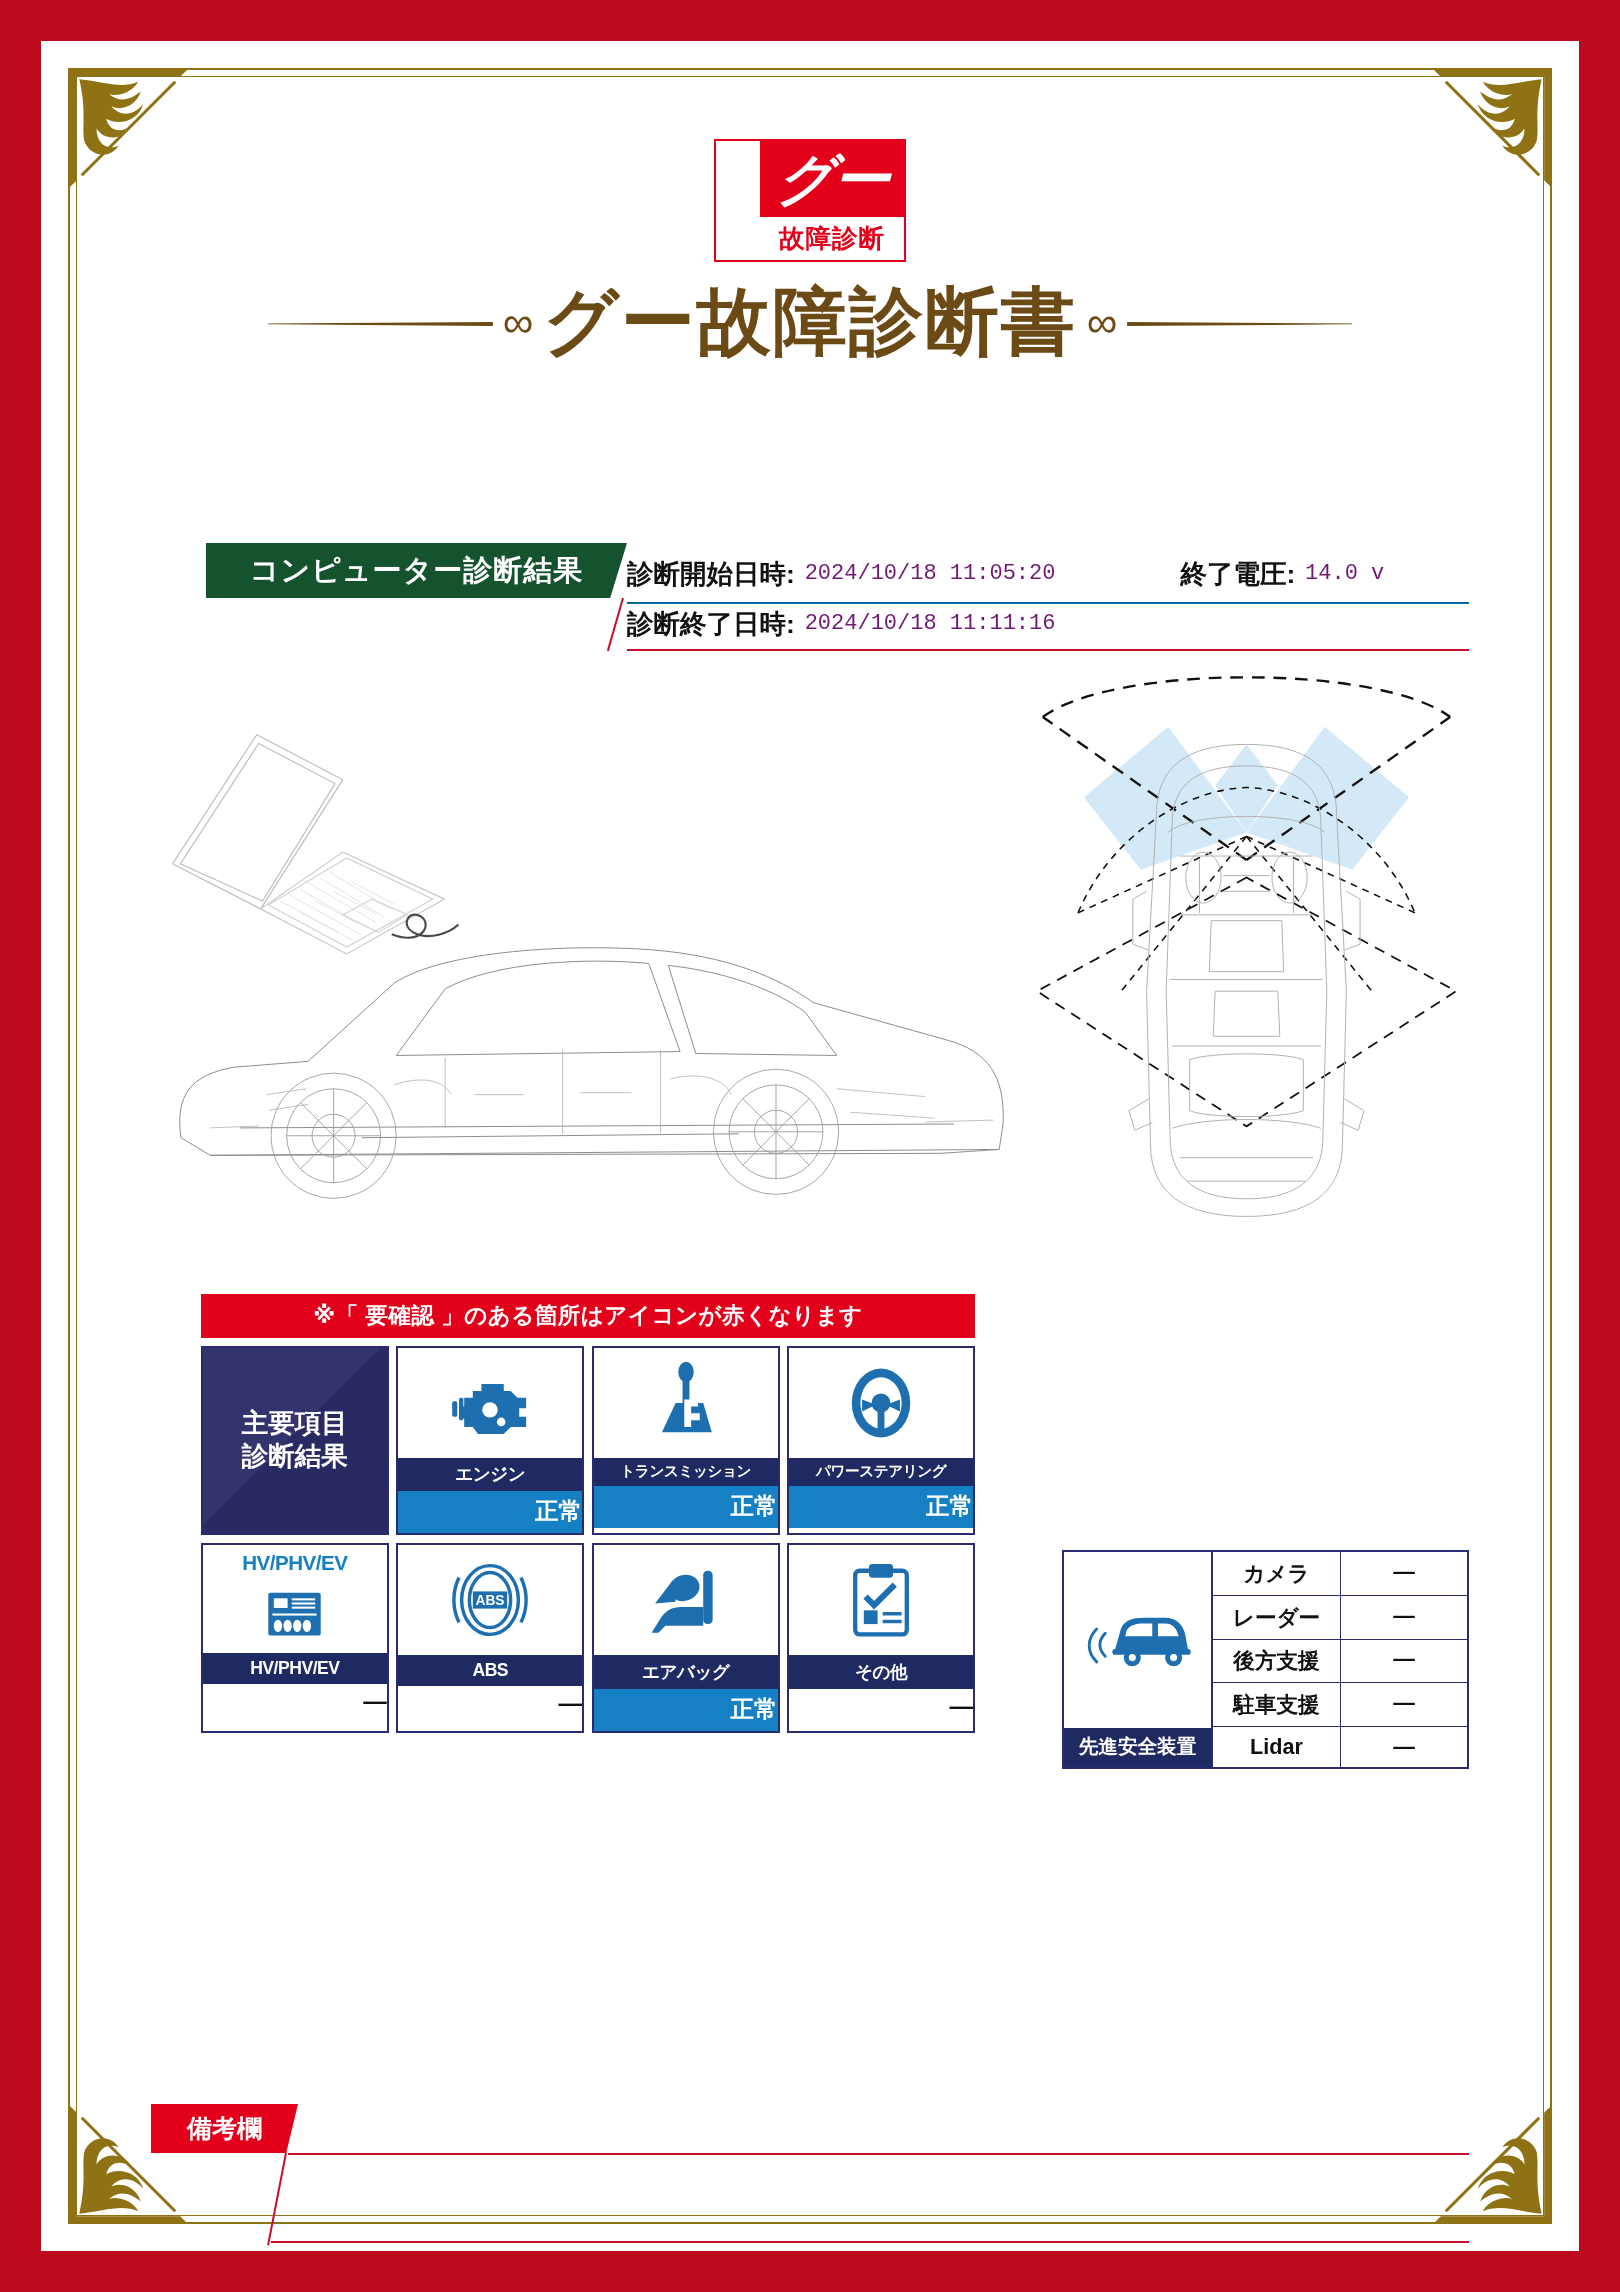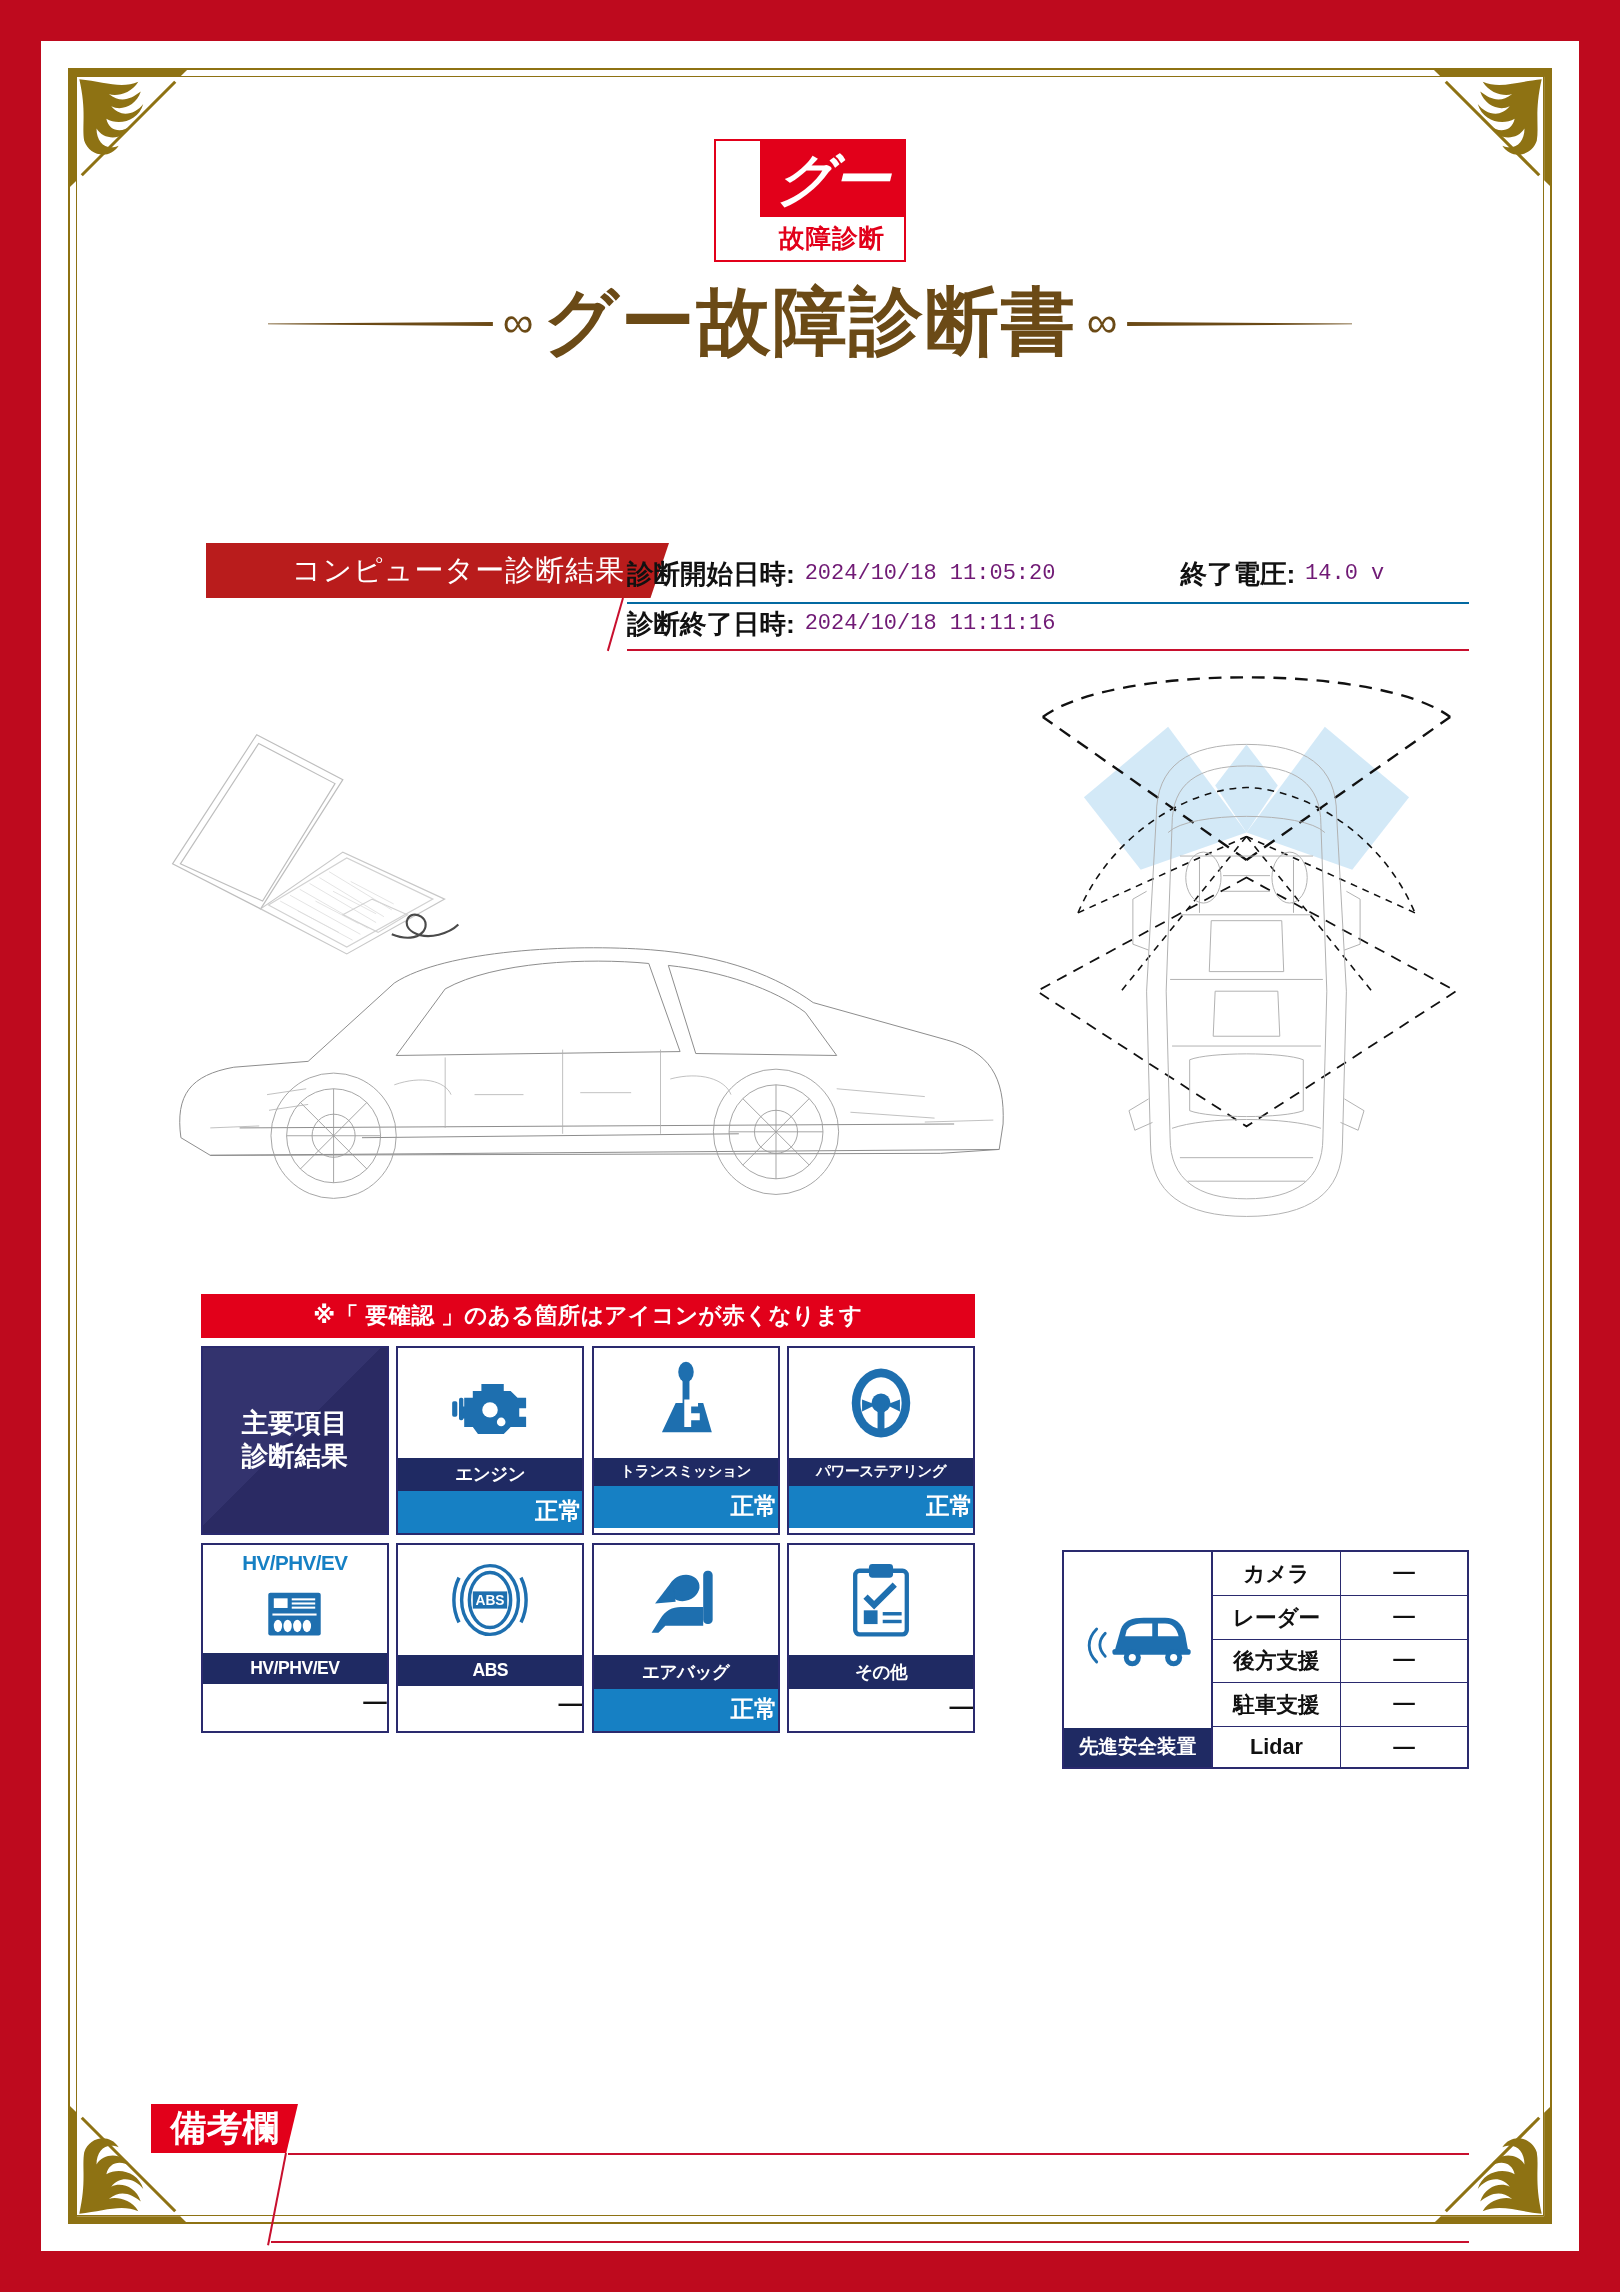--- a/index.html
+++ b/index.html
@@ -66,11 +66,10 @@
   .diag-head{position:absolute;left:110px;right:110px;top:500px;height:108px;}
   .diag-tag{
     position:absolute;left:55px;top:2px;width:421px;height:55px;
-    background:#b91c1c;color:#fff;
+    background:#14532d;color:#fff;
     display:flex;align-items:center;justify-content:center;
-    font-size:29px;font-weight:normal;letter-spacing:1px;
+    font-size:29px;font-weight:bold;letter-spacing:1px;
     clip-path:polygon(0 0,100% 0,96% 100%,0 100%);
-    padding-left:42px;
   }
   .diag-line1{
     position:absolute;left:476px;right:0;top:4px;height:57px;

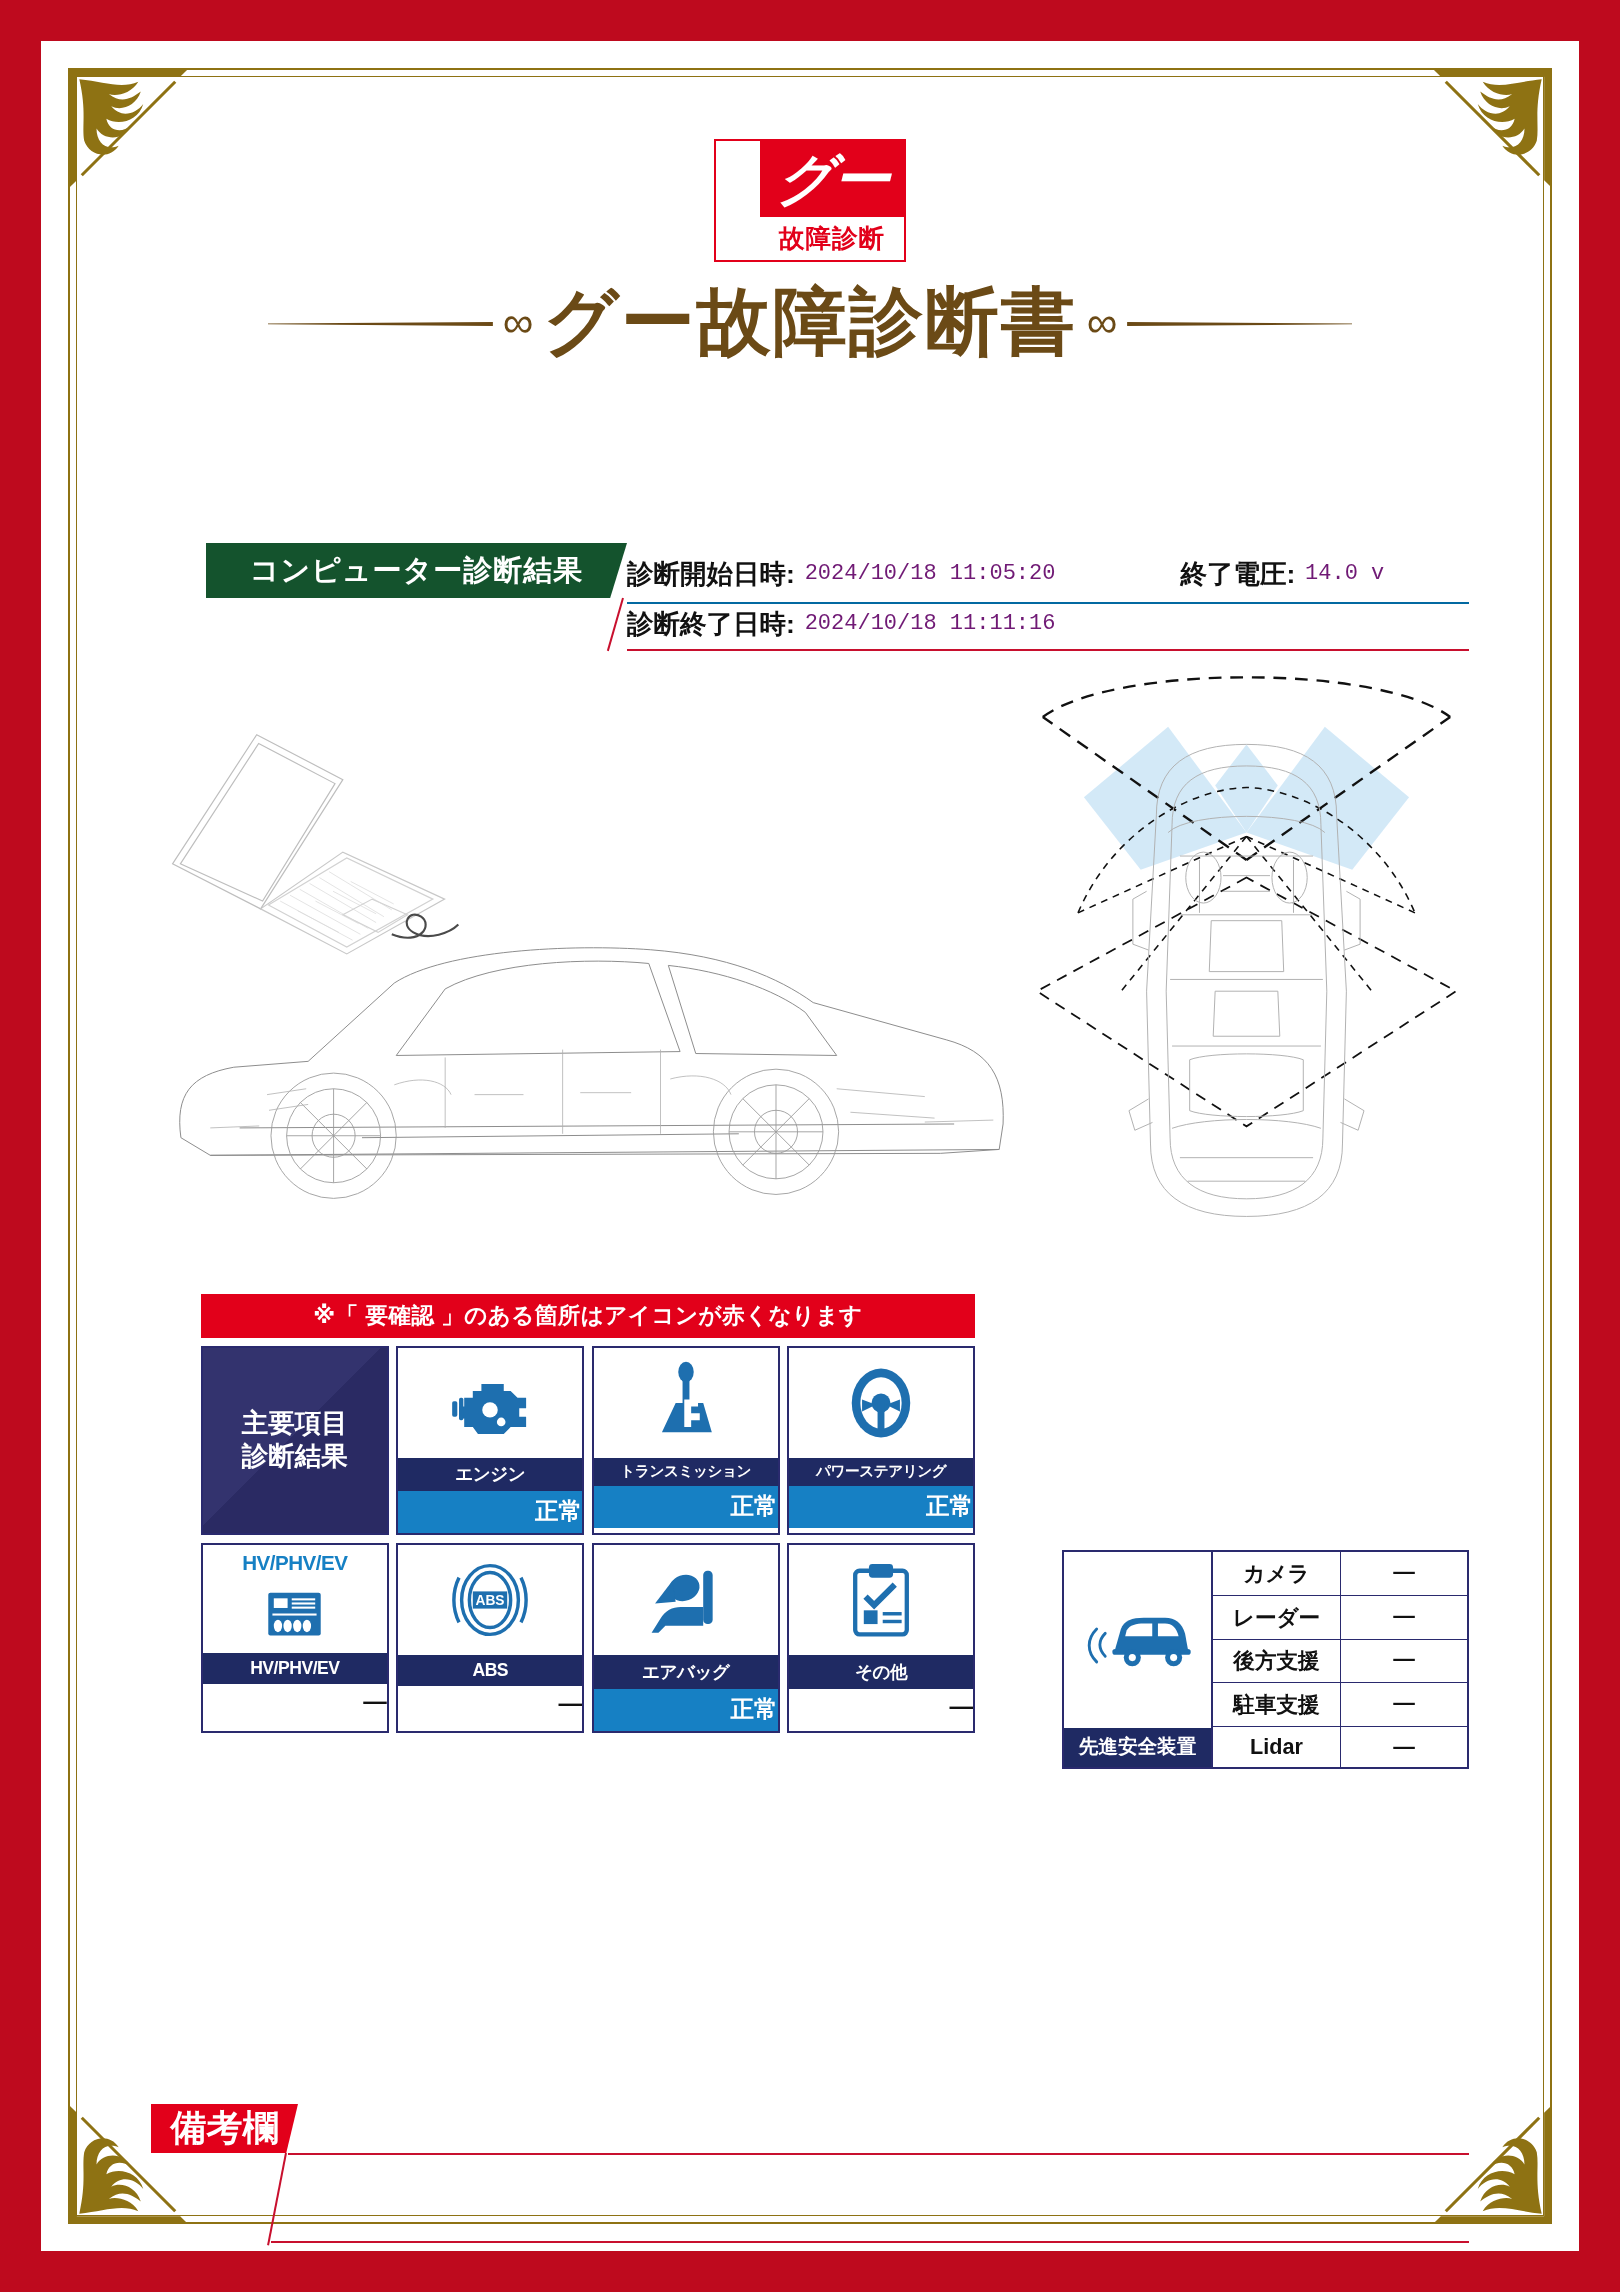--- a/index.html
+++ b/index.html
@@ -156,7 +156,7 @@
   .rm-tag{
     position:absolute;left:0;top:0;width:147px;height:49px;background:#E2001A;
     color:#fff;display:flex;align-items:center;justify-content:center;
-    font-size:36px;font-weight:bold;
+    font-size:25px;font-weight:bold;
     clip-path:polygon(0 0,100% 0,92% 100%,0 100%);
   }
   .rm-l1{position:absolute;left:137px;right:0;top:49px;border-top:2px solid #C8102E;}

